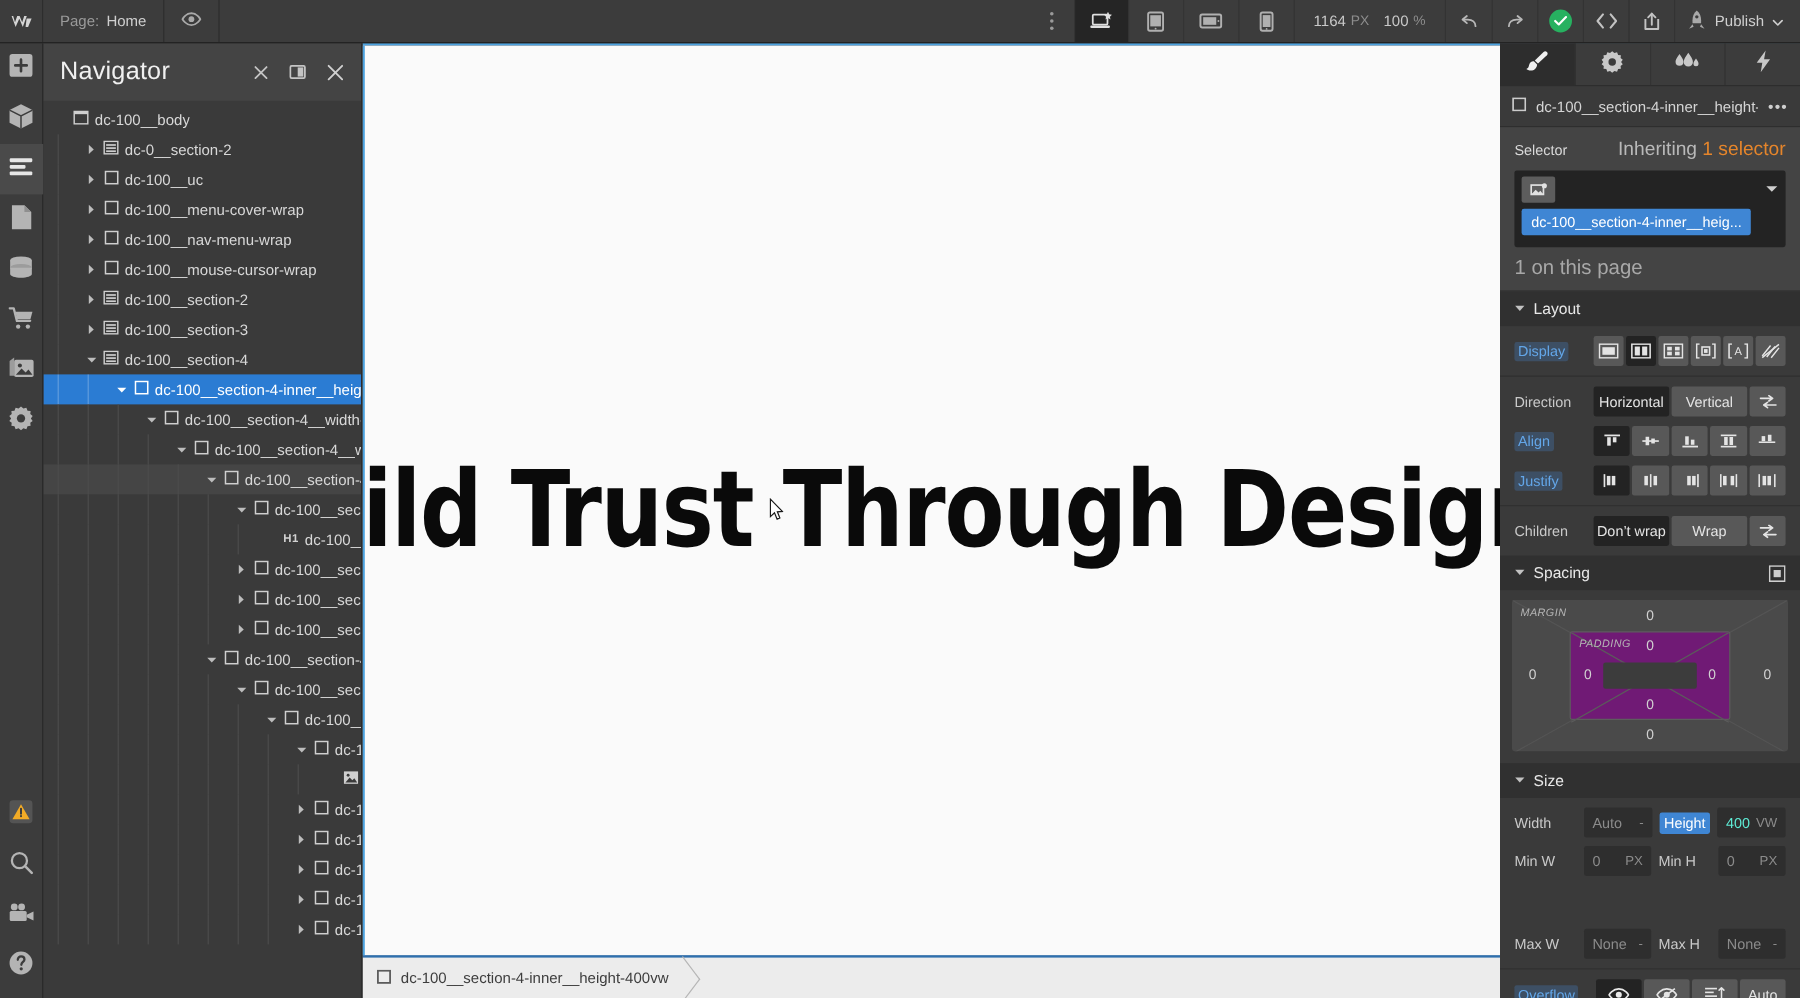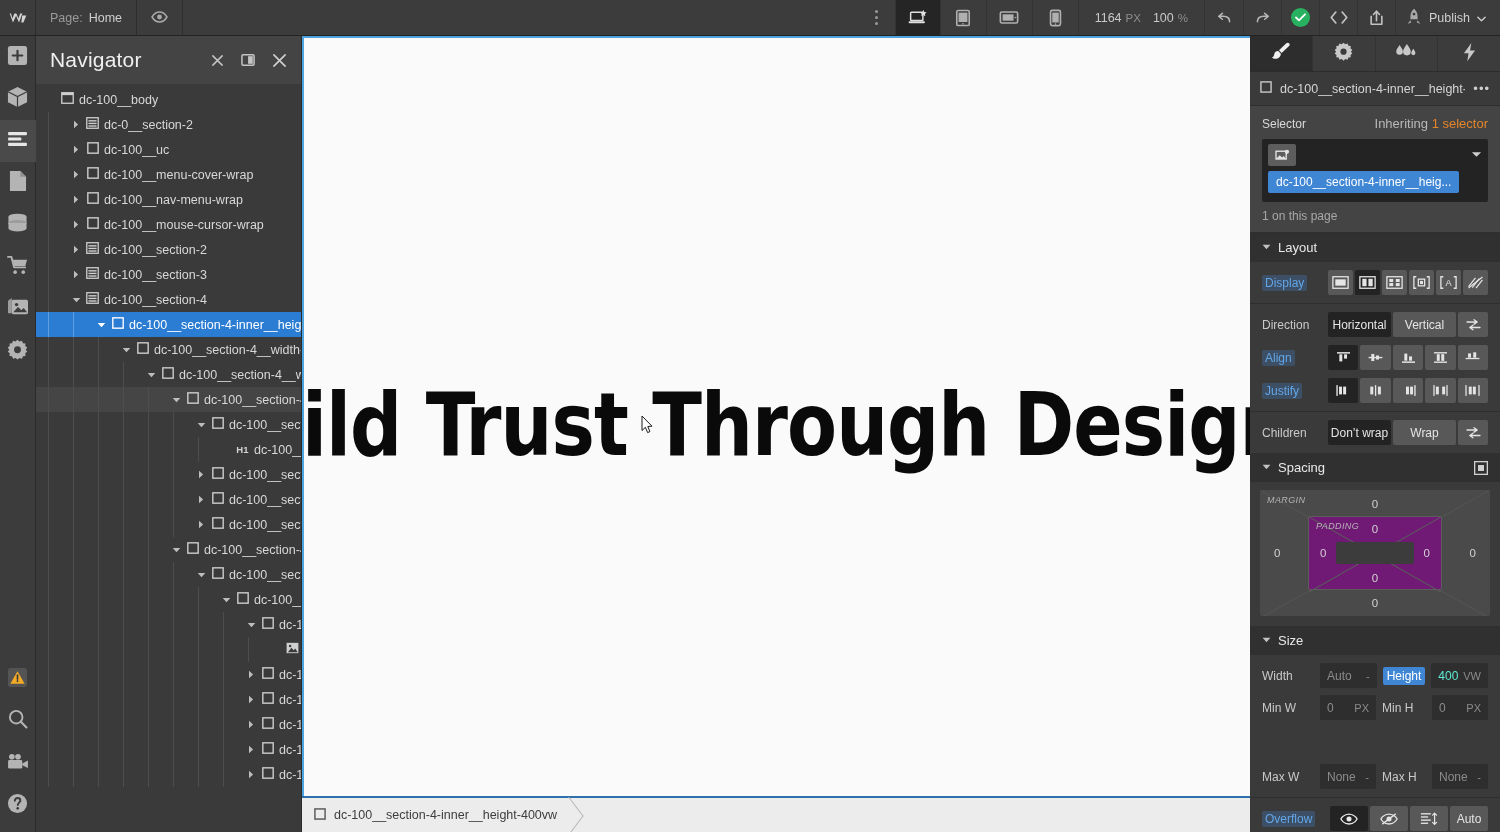--- a/index.html
+++ b/index.html
@@ -192,7 +192,7 @@
   .sel-section { background: #444444; padding: 10px 12px 9px 12px; border-bottom: 1px solid #2e2e2e; }
   .sel-row1 { display: flex; align-items: center; justify-content: space-between; margin-bottom: 8px; }
   .sel-label { font-size: 12px; color: #d9d9d9; }
-  .sel-inherit { font-size: 13px; color: #b9b9b9; }
+  .sel-inherit { font-size: 16px; color: #b9b9b9; }
   .sel-inherit b { color: #e5852b; font-weight: 400; }
   .sel-box { background: #232323; border-radius: 2px; padding: 5px 6px; }
   .sel-box-top { display: flex; align-items: center; gap: 6px; }

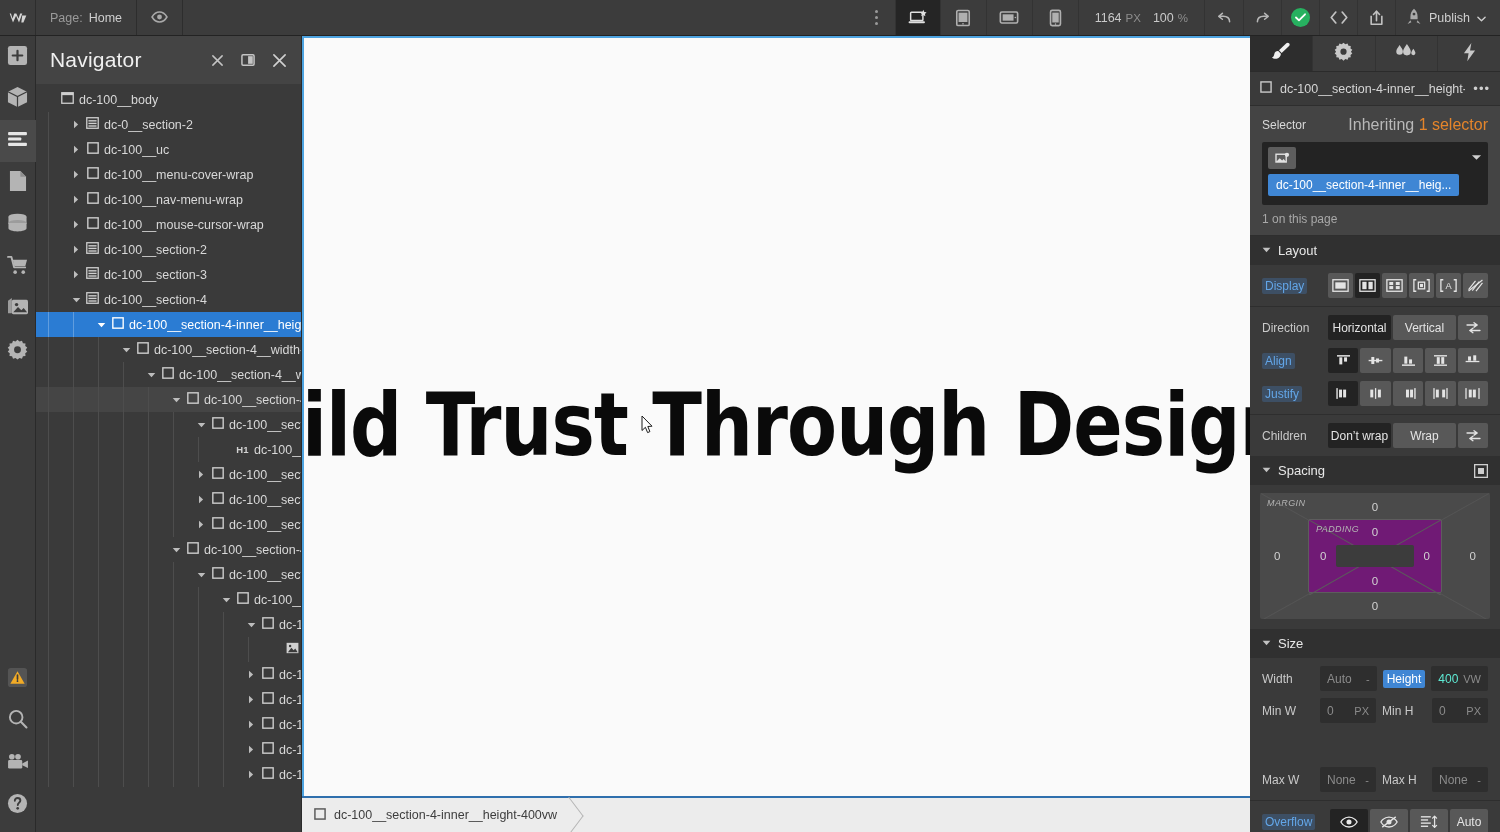--- a/index.html
+++ b/index.html
@@ -206,7 +206,7 @@
     font-size: 12px; padding: 4px 8px; white-space: nowrap; overflow: hidden;
     display: inline-block; max-width: 100%;
   }
-  .sel-count { font-size: 12px; color: #a8a8a8; margin-top: 7px; }
+  .sel-count { font-size: 17px; color: #a8a8a8; margin-top: 7px; }
 
   .sechead {
     display: flex; align-items: center; gap: 7px; padding: 7px 12px;

